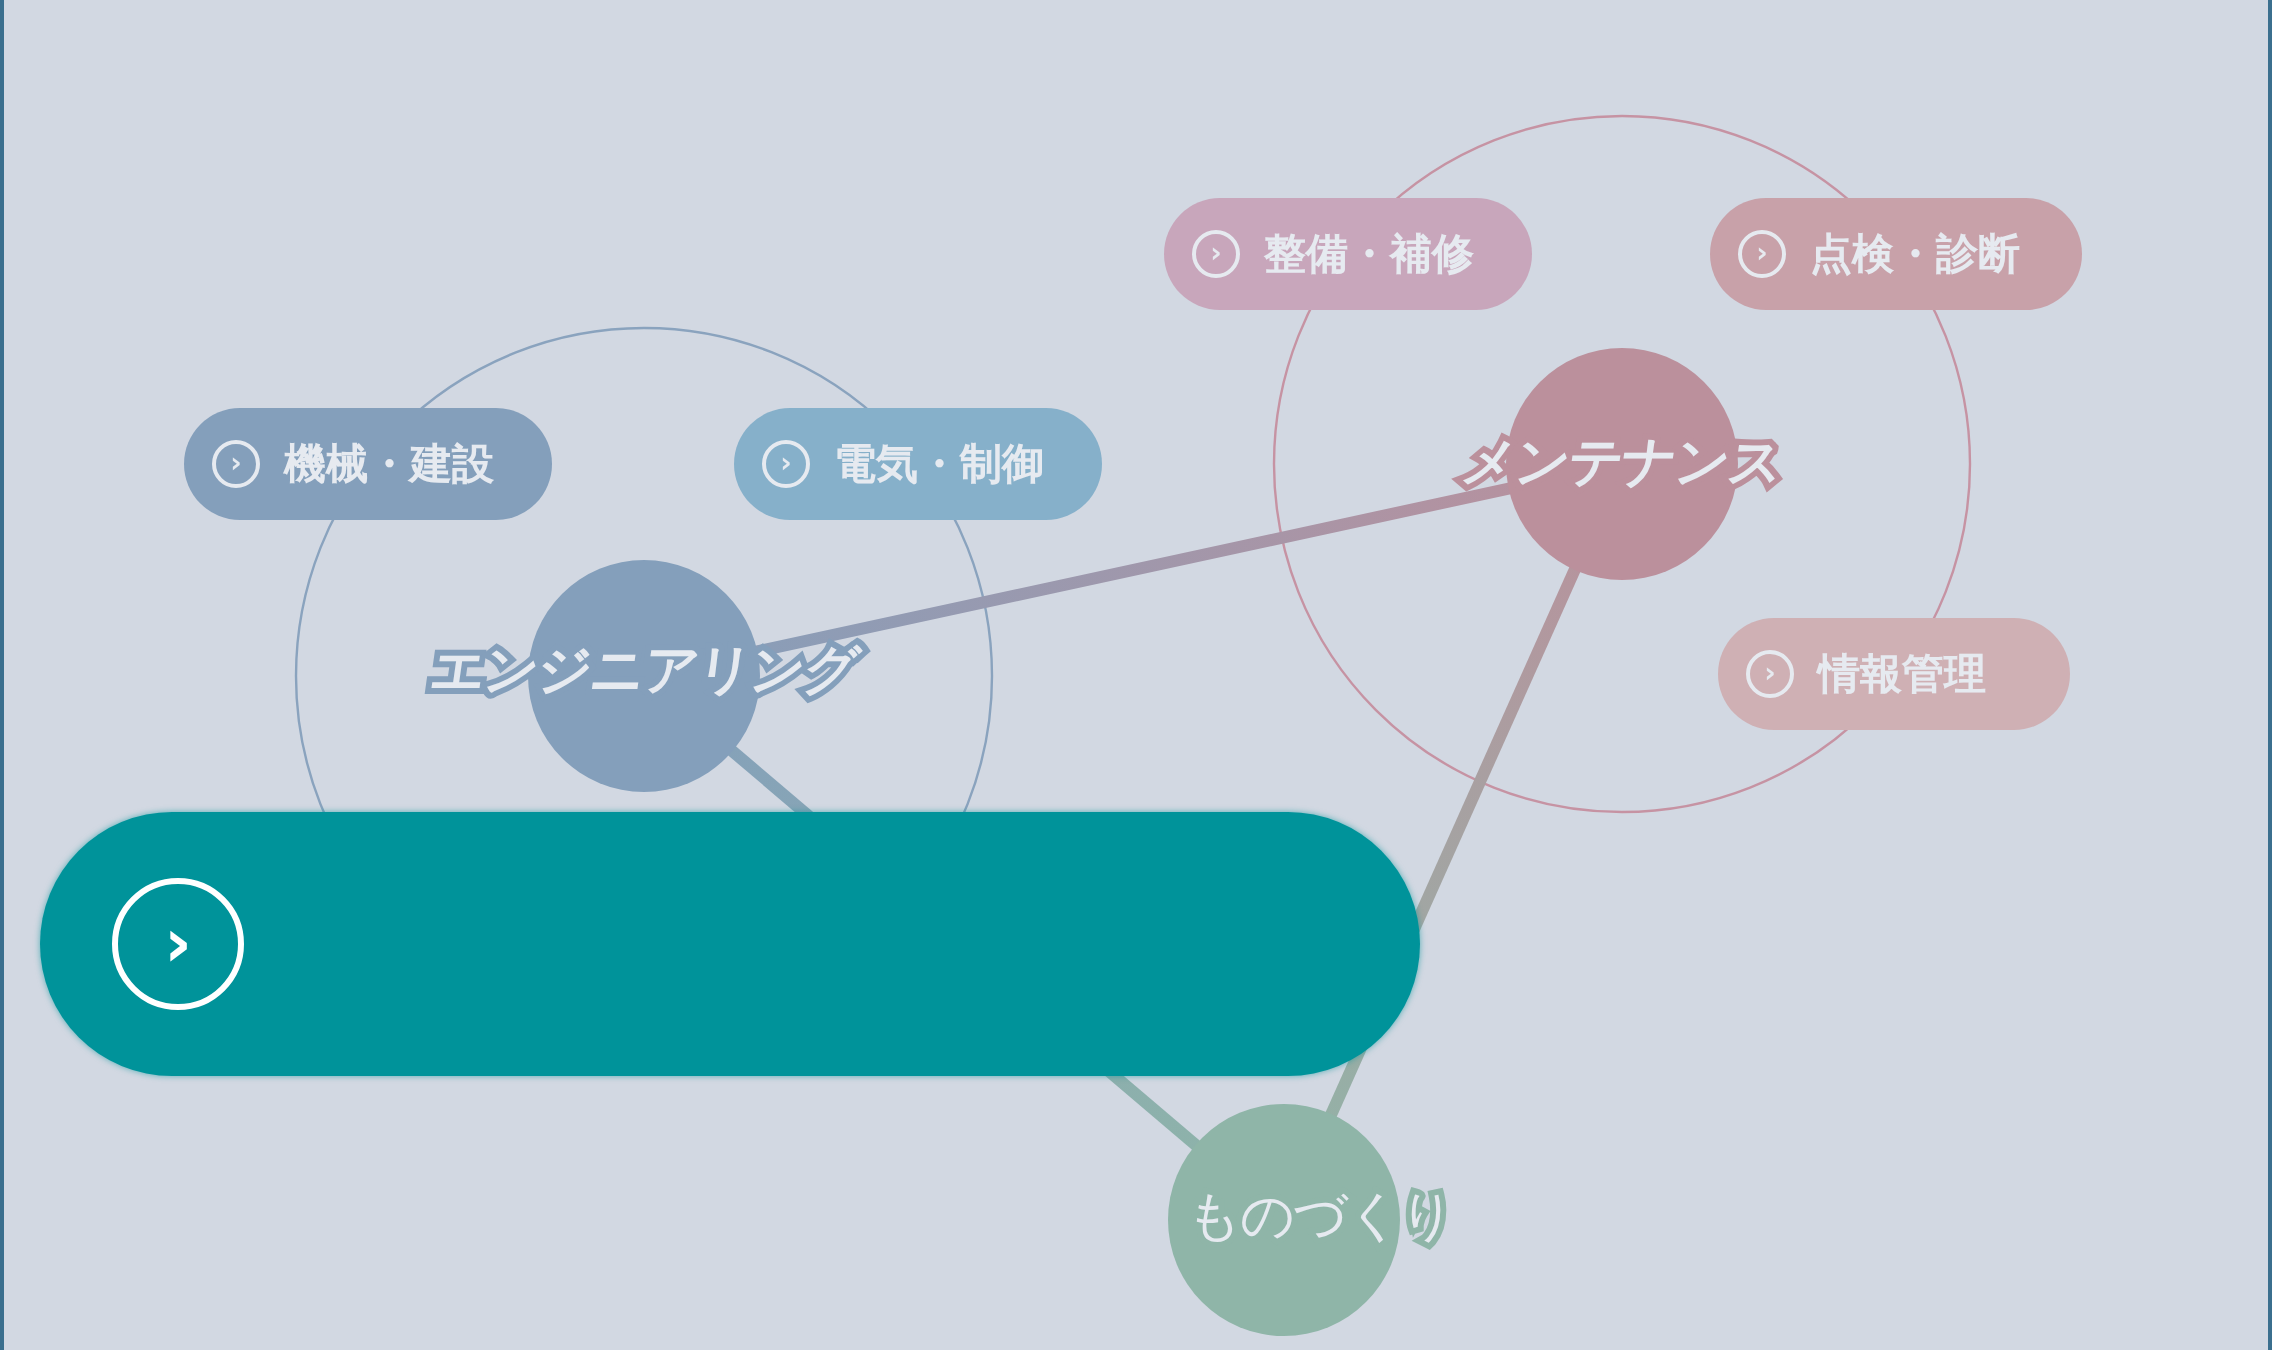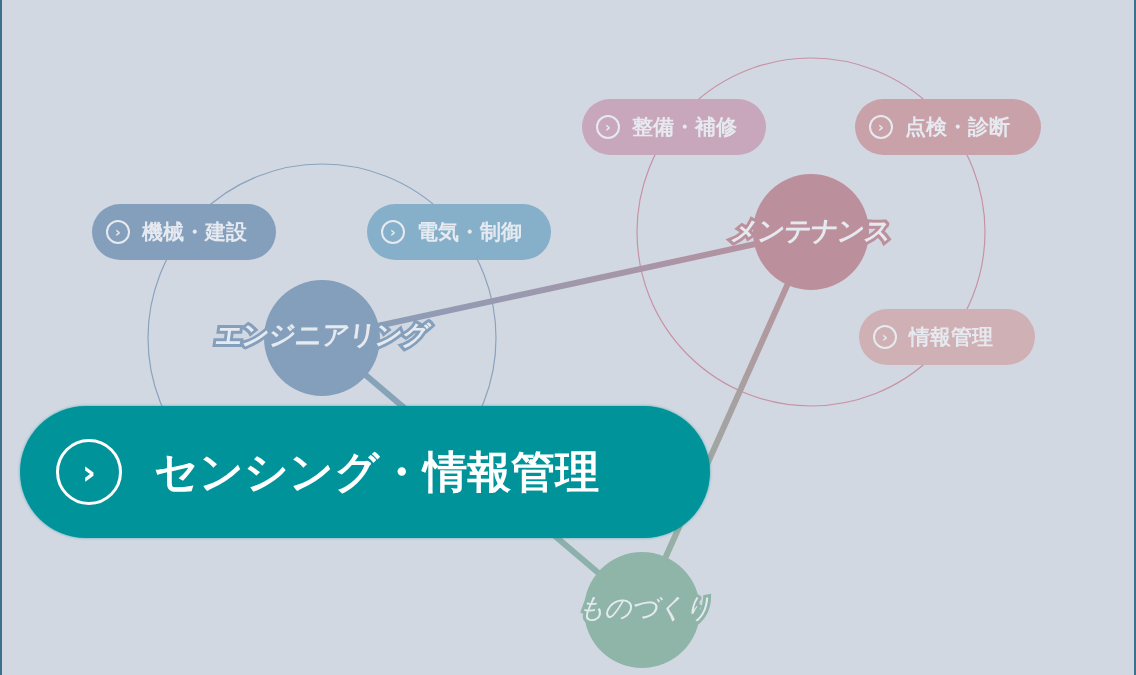--- a/index.html
+++ b/index.html
@@ -111,7 +111,6 @@
 
 <div class="big">
   <span class="chev">›</span>
-  <span>センシング・情報管理</span>
 </div>
 
 </body></html>

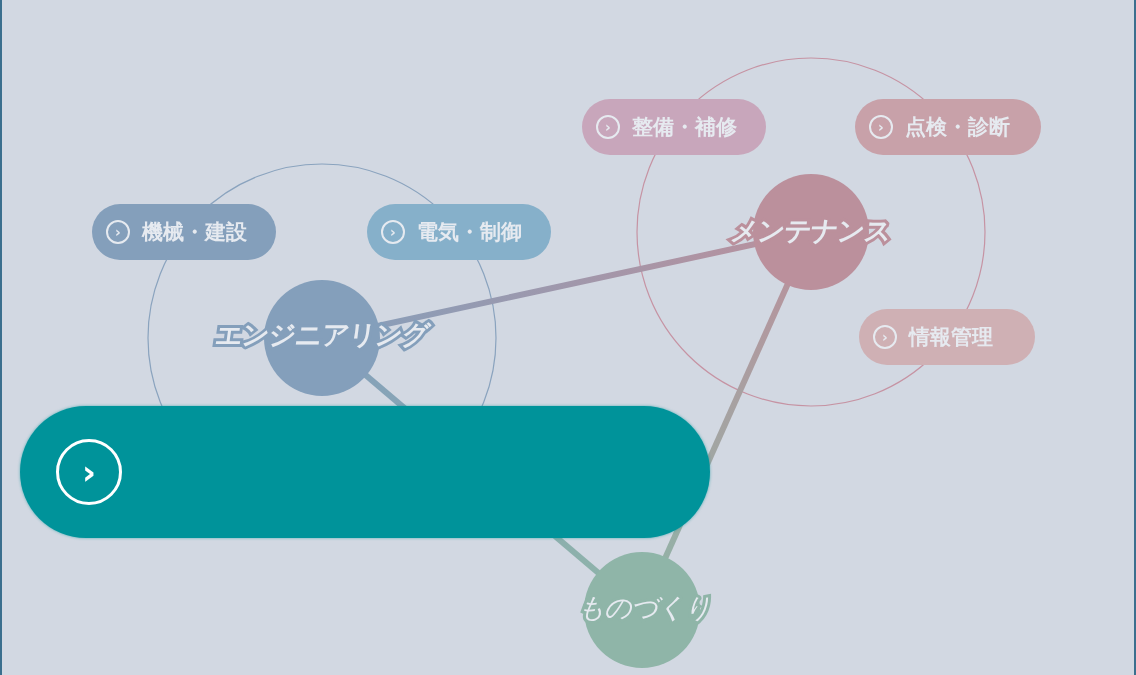--- a/index.html
+++ b/index.html
@@ -82,7 +82,7 @@
 <div class="hub-label" style="left:811px; top:231px; -webkit-text-stroke:6px #bb909c; paint-order:stroke fill;">メンテナンス</div>
 
 <div class="hub" style="left:584px; top:552px; width:116px; height:116px; background:#8fb5a8;"></div>
-<div class="hub-label" style="left:644px; top:608px; font-weight:normal; -webkit-text-stroke:6px #8fb5a8; paint-order:stroke fill; transform:translate(-50%,-50%);font-style:italic;">ものづくり</div>
+<div class="hub-label" style="left:660px; top:608px; font-weight:normal; -webkit-text-stroke:6px #8fb5a8; paint-order:stroke fill; transform:translate(-50%,-50%);">ものづくり</div>
 
 <div class="pill" style="left:92px; top:204px; width:184px; background:#849fbb;">
   <span class="chev">›</span>

